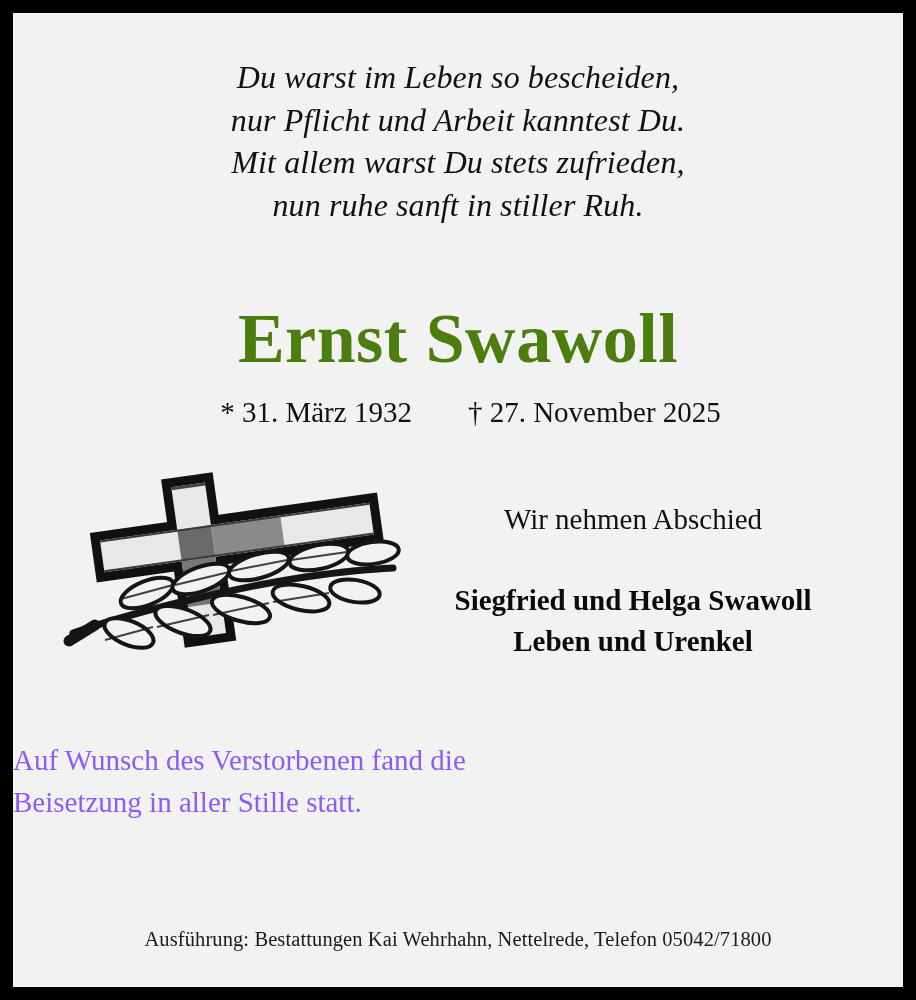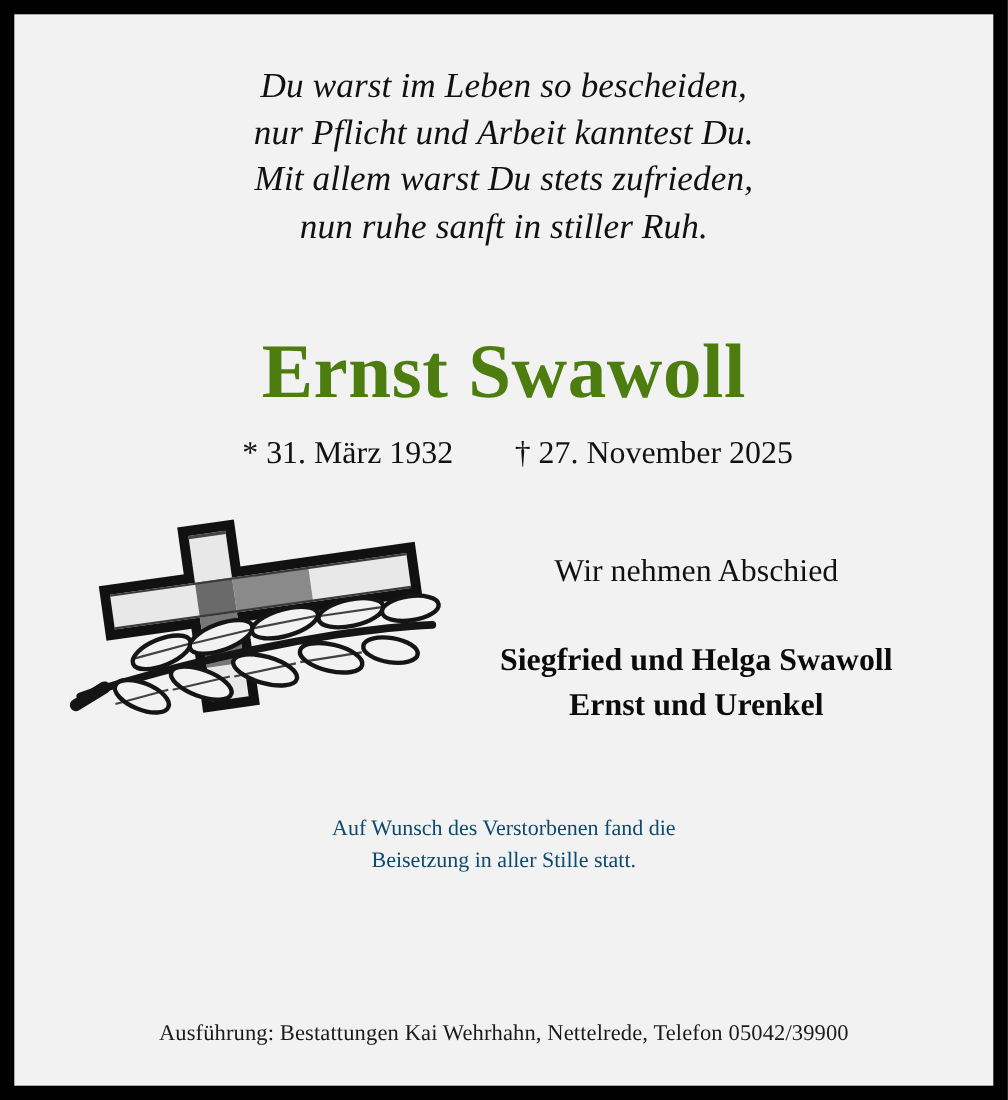--- a/index.html
+++ b/index.html
@@ -199,7 +199,7 @@
     <div class="farewell">
       <div class="line1">Wir nehmen Abschied</div>
       <div class="line2">Siegfried und Helga Swawoll</div>
-      <div class="line3">Ernst und Urenkel</div>
+      <div class="line3">Leben und Urenkel</div>
     </div>
   </div>
 

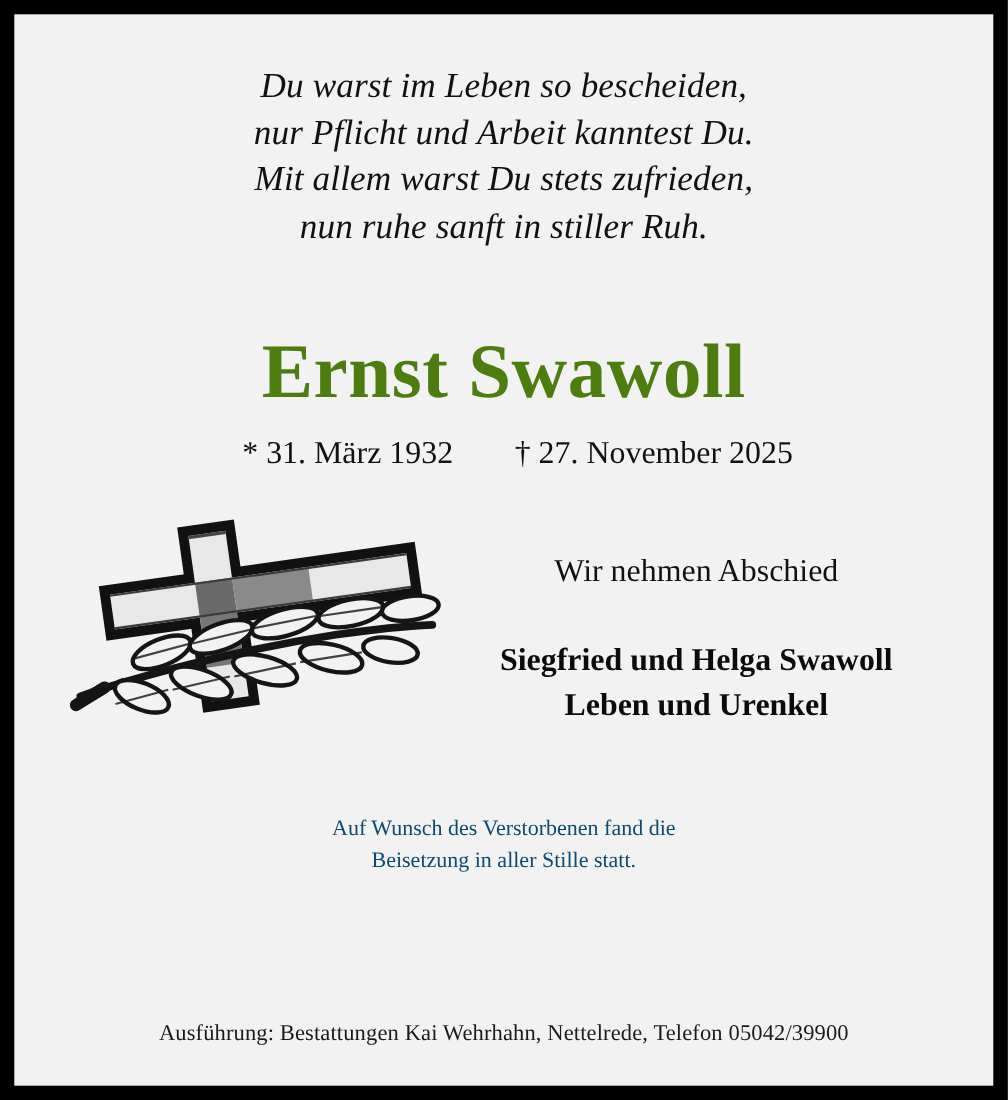--- a/index.html
+++ b/index.html
@@ -96,10 +96,9 @@
 
   .closing {
     margin-top: 64px;
-    text-align: center;
-    font-size: 20px;
+    font-size: 29px;
     line-height: 1.45;
-    color: #0c4a6e;
+    color: #8b5cf6;
   }
   .closing div { white-space: nowrap; }
 

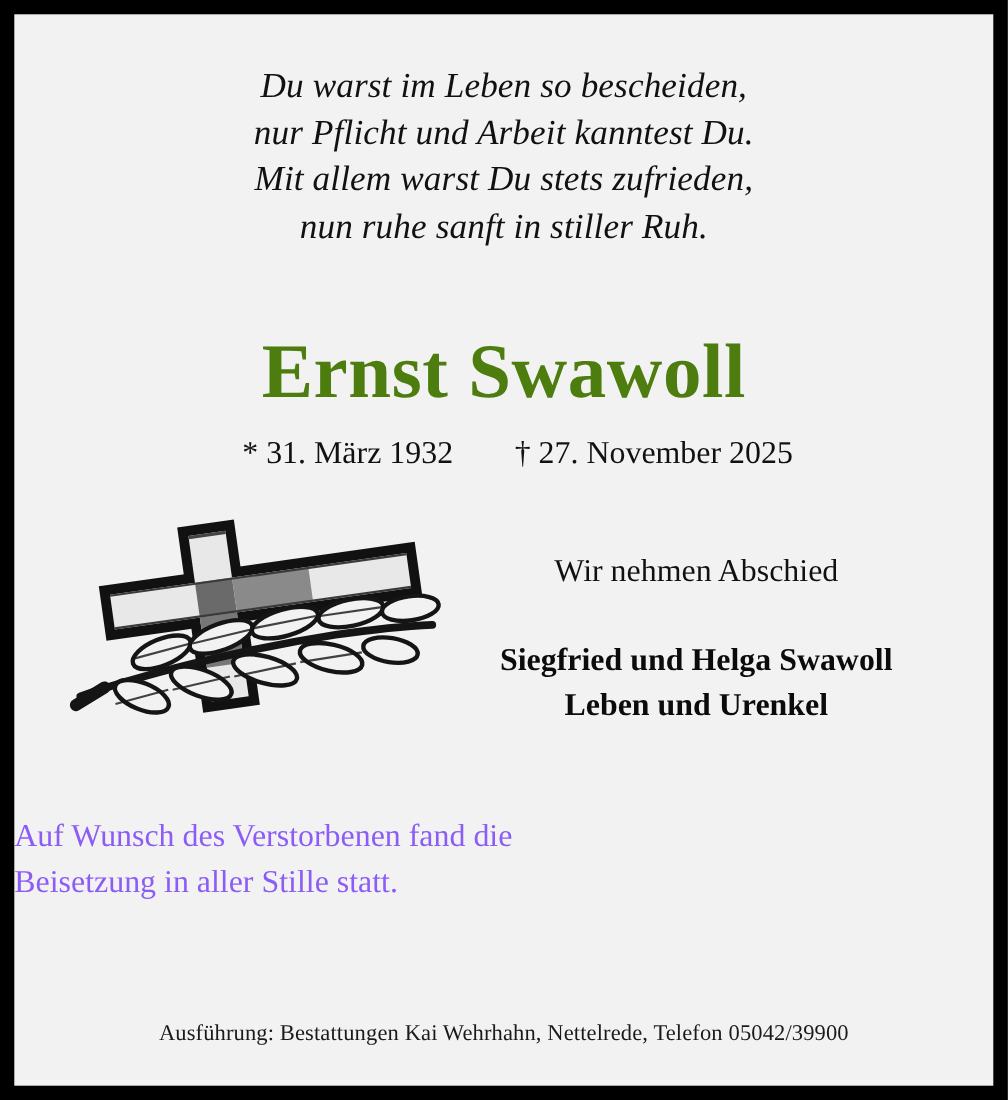--- a/index.html
+++ b/index.html
@@ -207,7 +207,7 @@
     <div>Beisetzung in aller Stille statt.</div>
   </div>
 
-  <div class="footer">Ausführung: Bestattungen Kai Wehrhahn, Nettelrede, Telefon 05042/39900</div>
+  <div class="footer">Ausführung: Bestattungen Kai Wehrhahn, Nettelrede, Telefon 05042/71800</div>
 
 </div>
 

